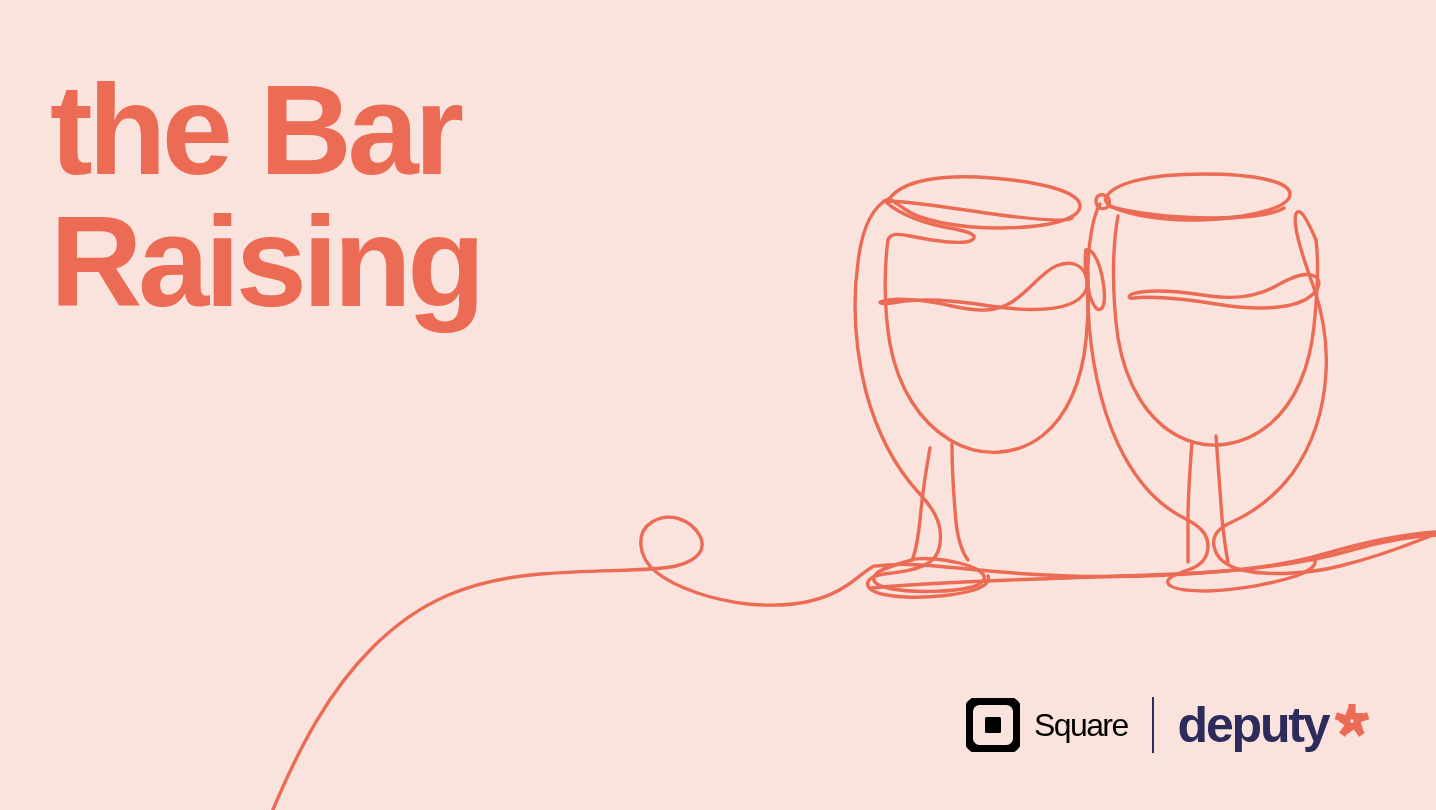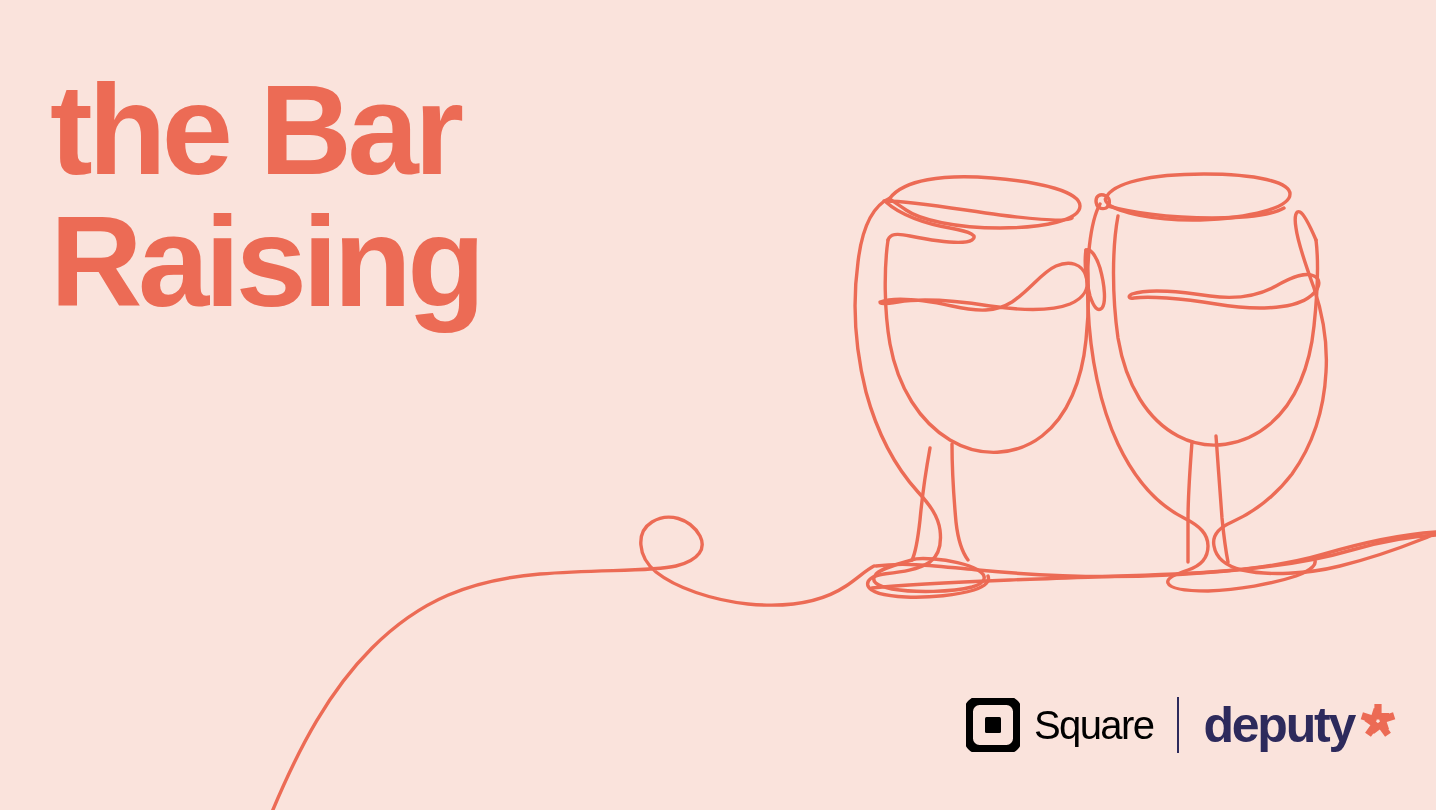--- a/index.html
+++ b/index.html
@@ -89,7 +89,7 @@
     color:#000000;
     font-family:"Liberation Sans", sans-serif;
     font-weight:normal;
-    font-size:40px;
+    font-size:32px;
     line-height:50px;
     letter-spacing:-1.6px;
     white-space:nowrap;

